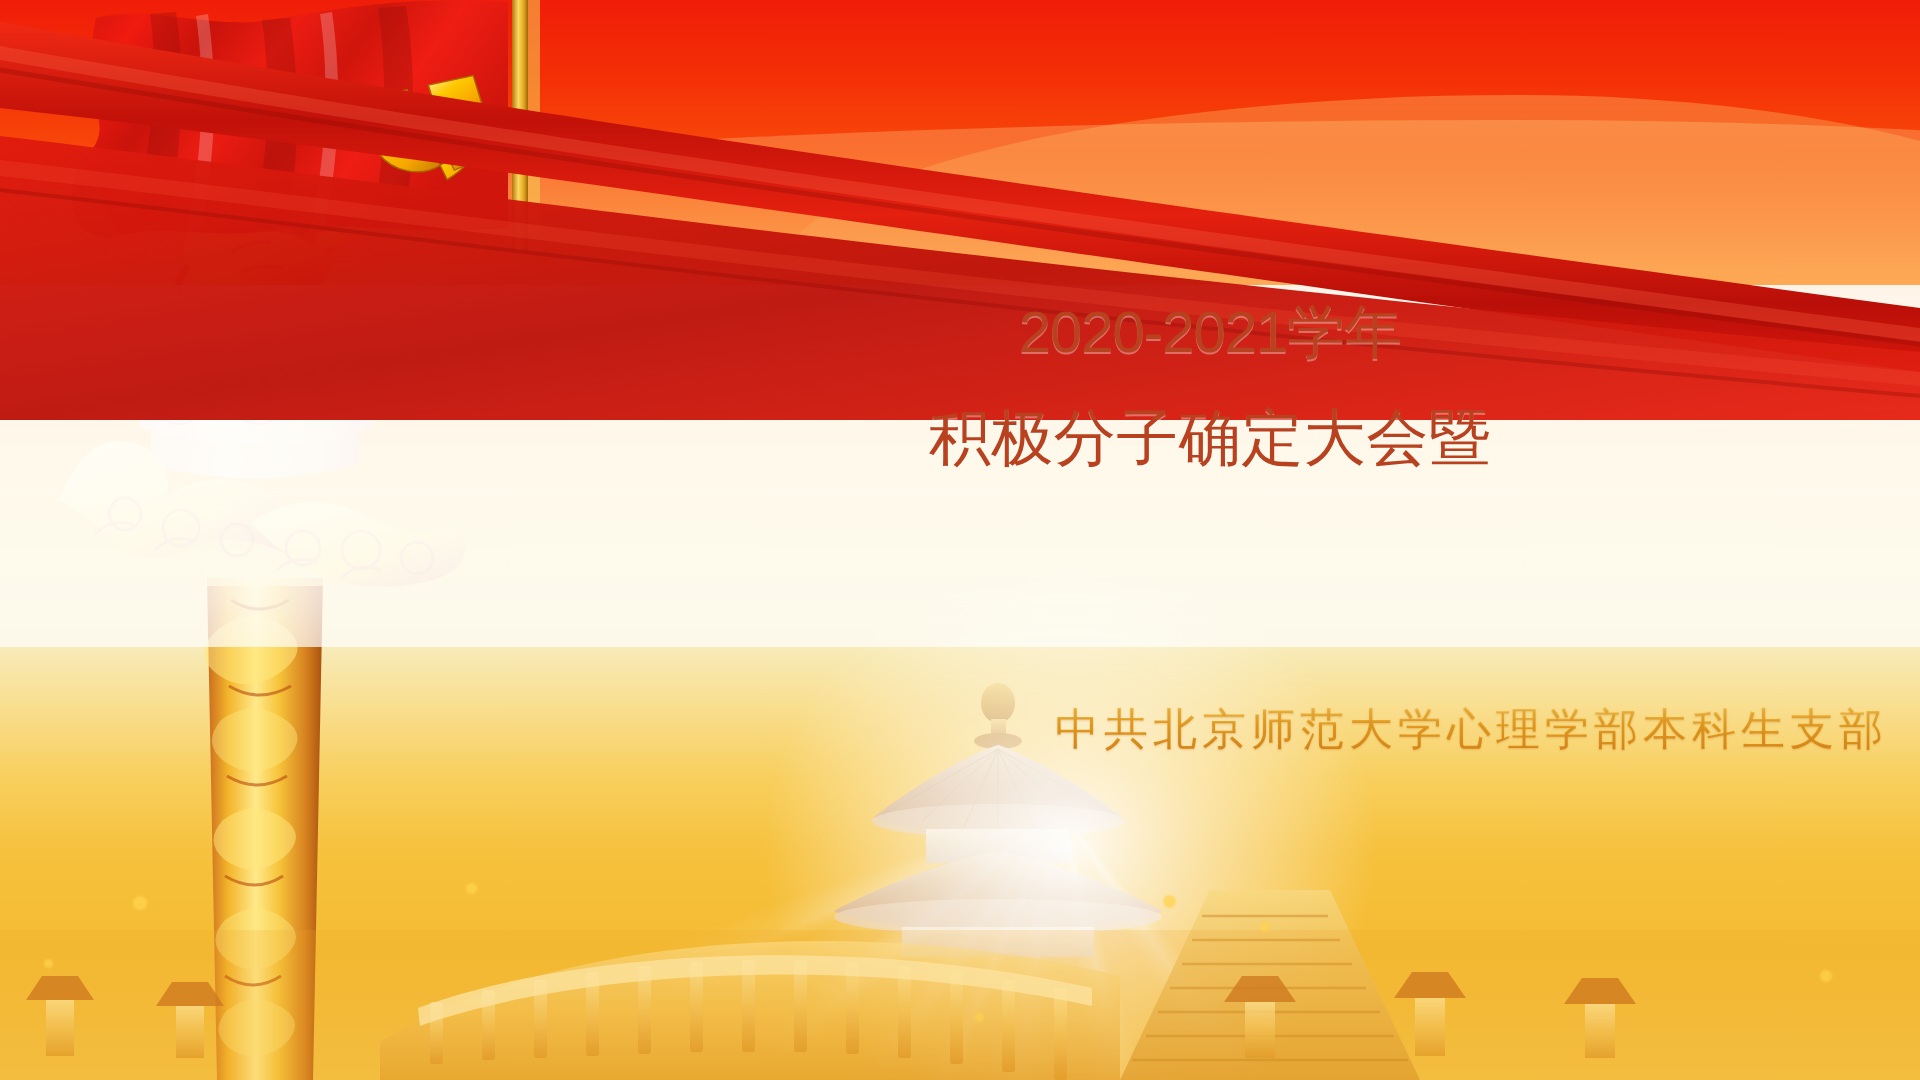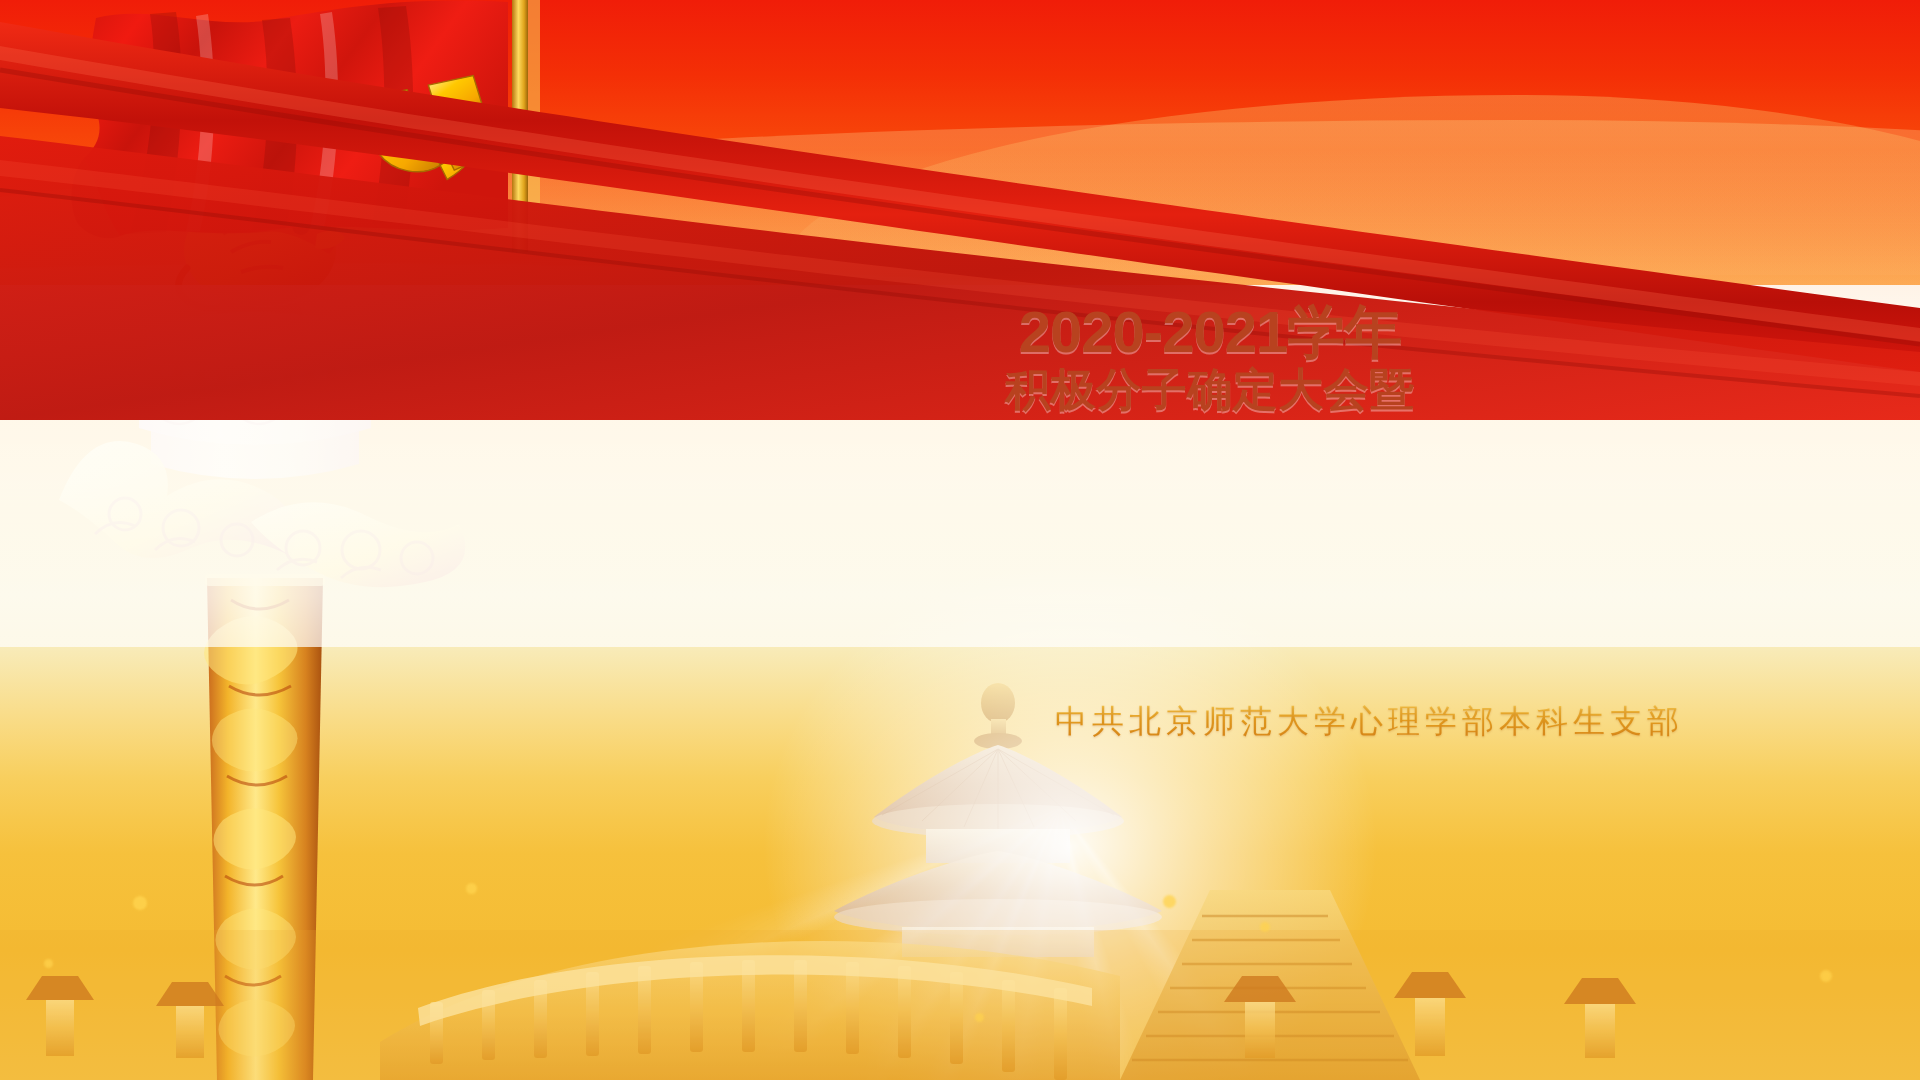--- a/index.html
+++ b/index.html
@@ -100,7 +100,7 @@
   }
   .title-line{
     color:#b8421f;
-    font-weight:700;
+    font-weight:400;
     letter-spacing:.5px;
     line-height:1.12;
     white-space:nowrap;

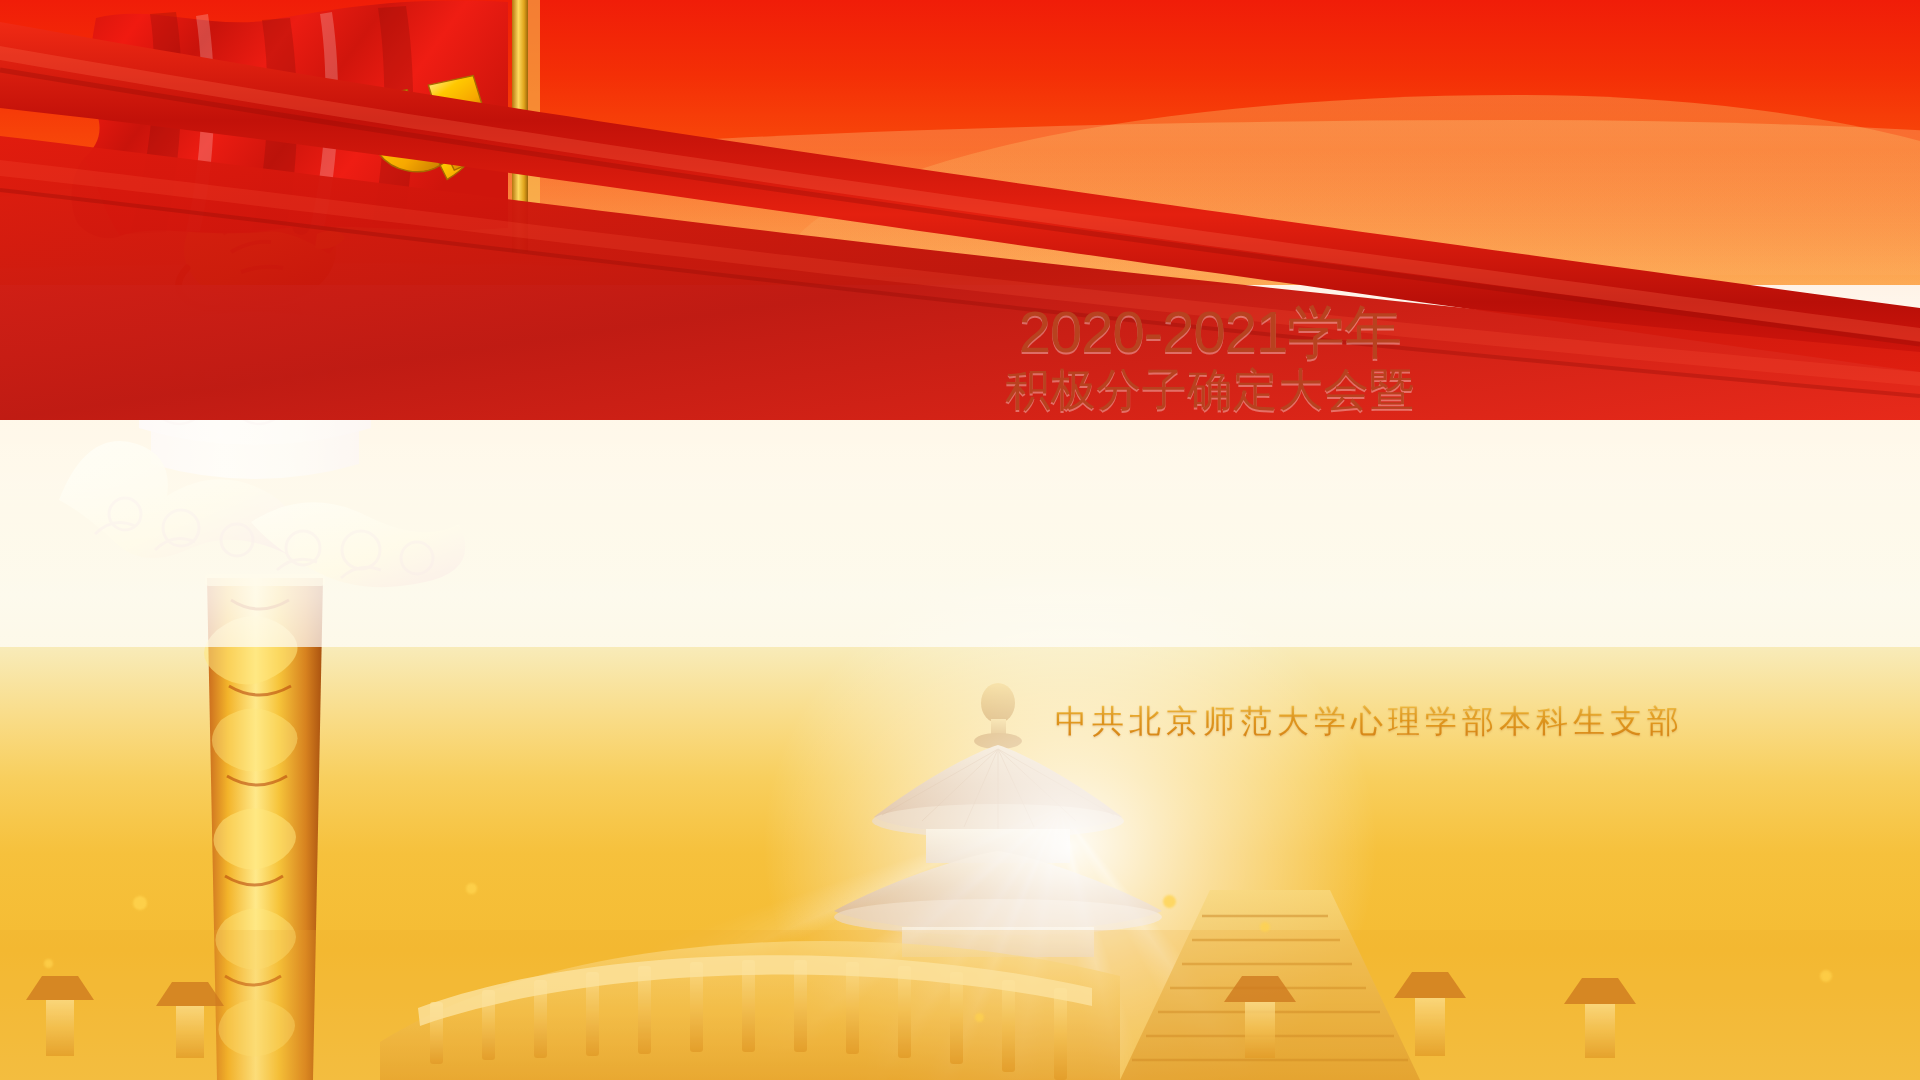--- a/index.html
+++ b/index.html
@@ -107,7 +107,7 @@
     text-shadow:0 2px 0 rgba(255,255,255,.35);
   }
   #t1{font-size:58px;letter-spacing:-1px;}
-  #t2{font-size:45px;}
+  #t2{font-size:62px;margin-top:38px;}
   #t3{font-size:62px;}
   #subtitle{
     position:absolute;left:1055px;top:700px;z-index:40;

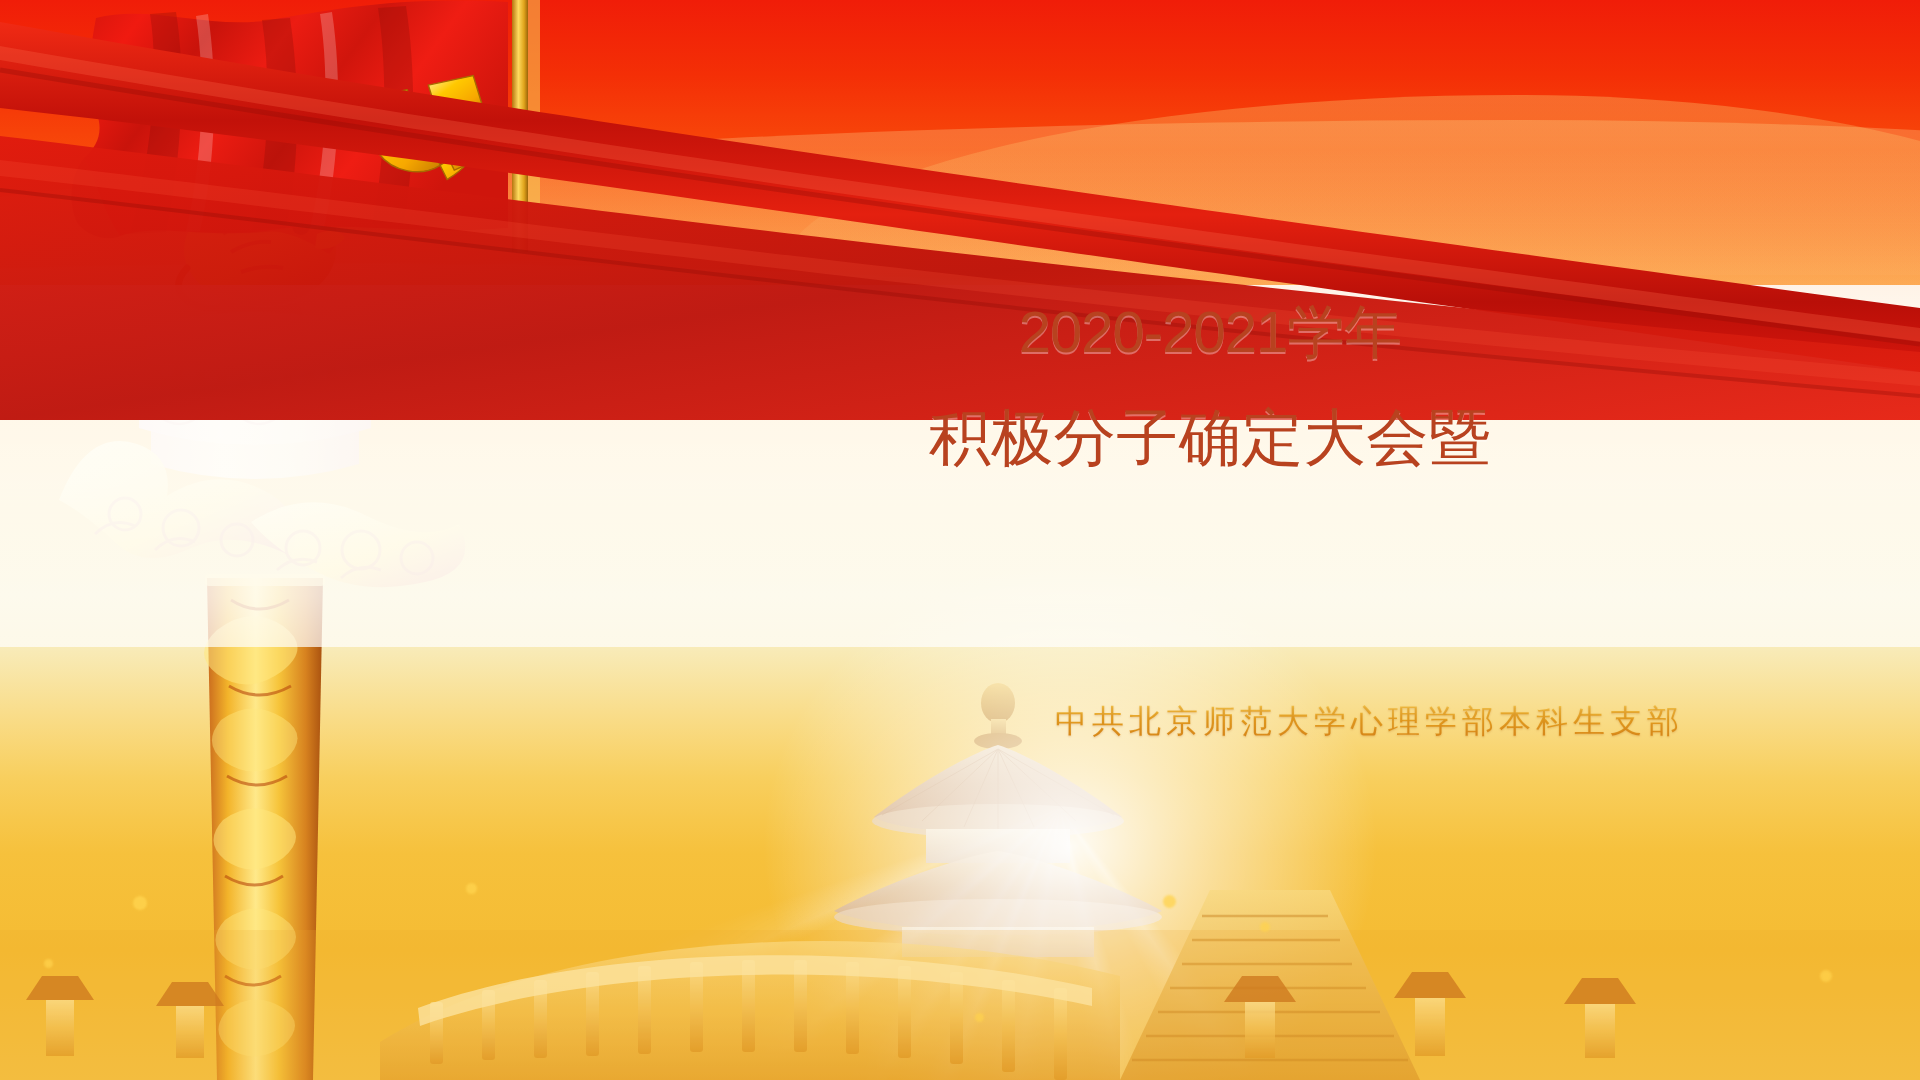--- a/index.html
+++ b/index.html
@@ -112,7 +112,7 @@
   #subtitle{
     position:absolute;left:1055px;top:700px;z-index:40;
     font-family:Liberation Mono, monospace;
-    font-size:32px;letter-spacing:5px;white-space:nowrap;
+    font-size:44px;letter-spacing:5px;white-space:nowrap;
     color:#e8a21b;
     background:linear-gradient(180deg,#f7cf59 0%,#e9a523 45%,#d9861a 100%);
     -webkit-background-clip:text;background-clip:text;

